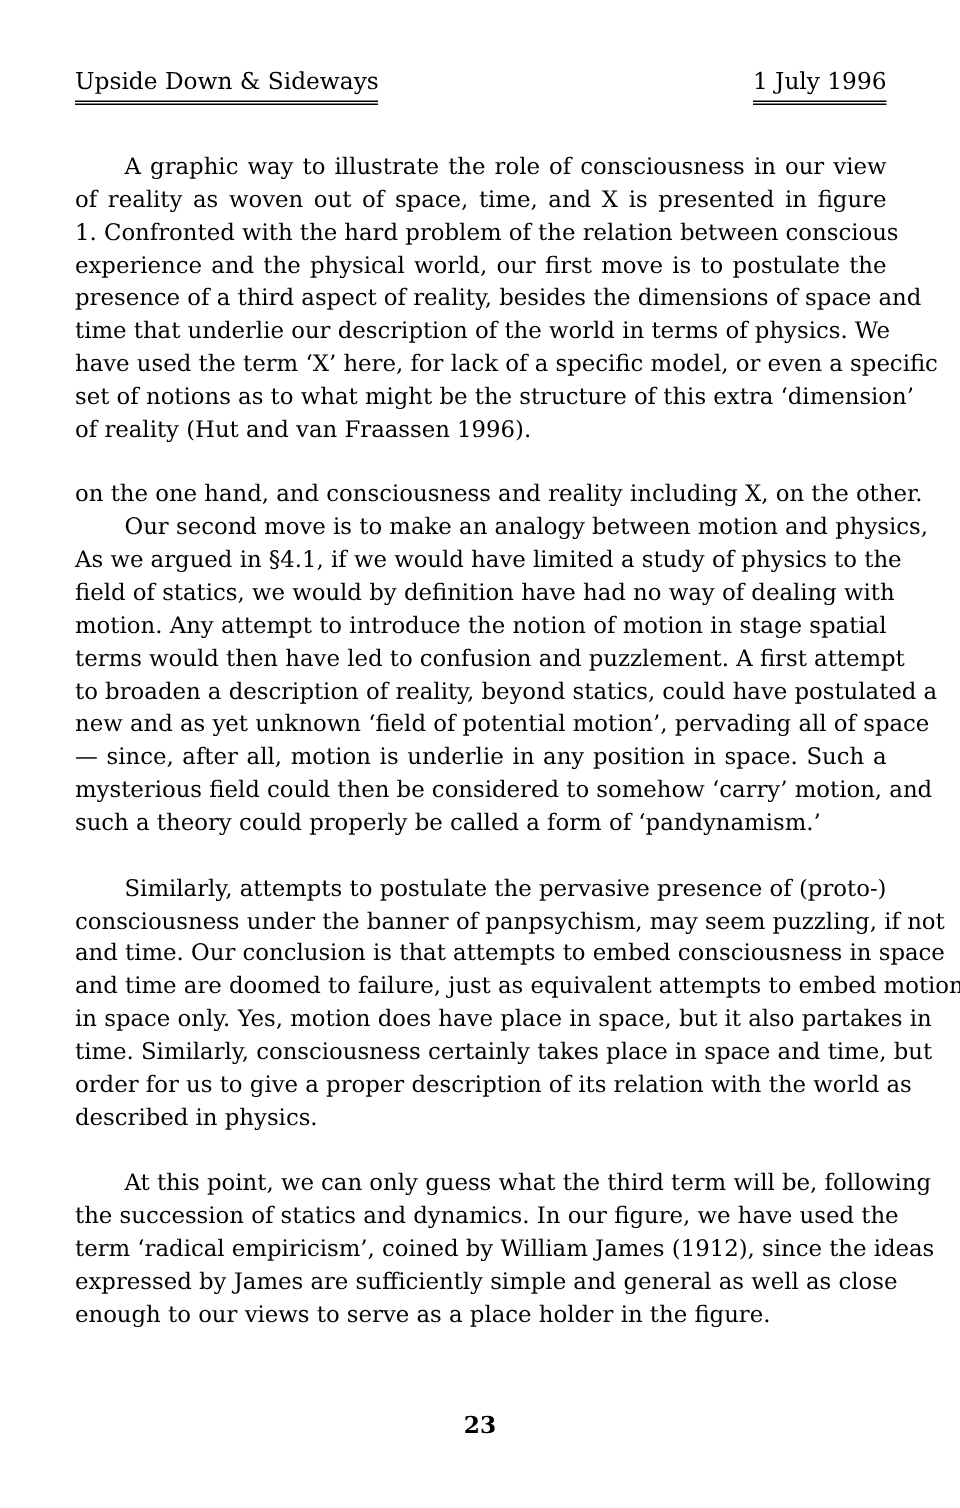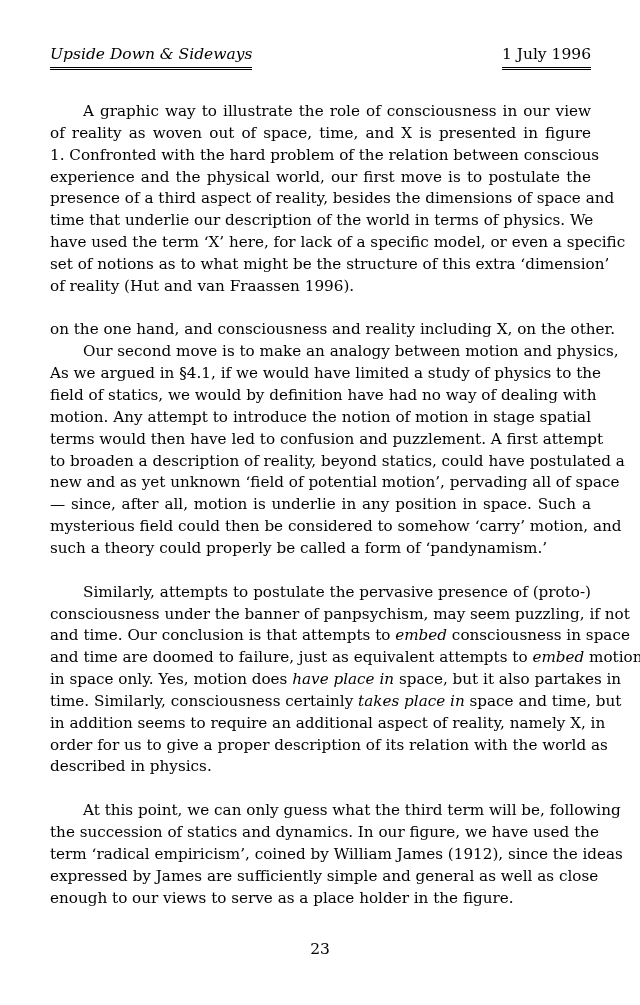--- a/index.html
+++ b/index.html
@@ -16,7 +16,7 @@
     padding-bottom: 3px;
     border-bottom: 3px double #000;
   }
-  .hdr-left { left: 0; font-style: italic; }
+  .hdr-left { left: 0; }
   .hdr-right { right: 0; }
   .body-text {
     position: absolute; top: 101px; left: 50px; width: 541px;

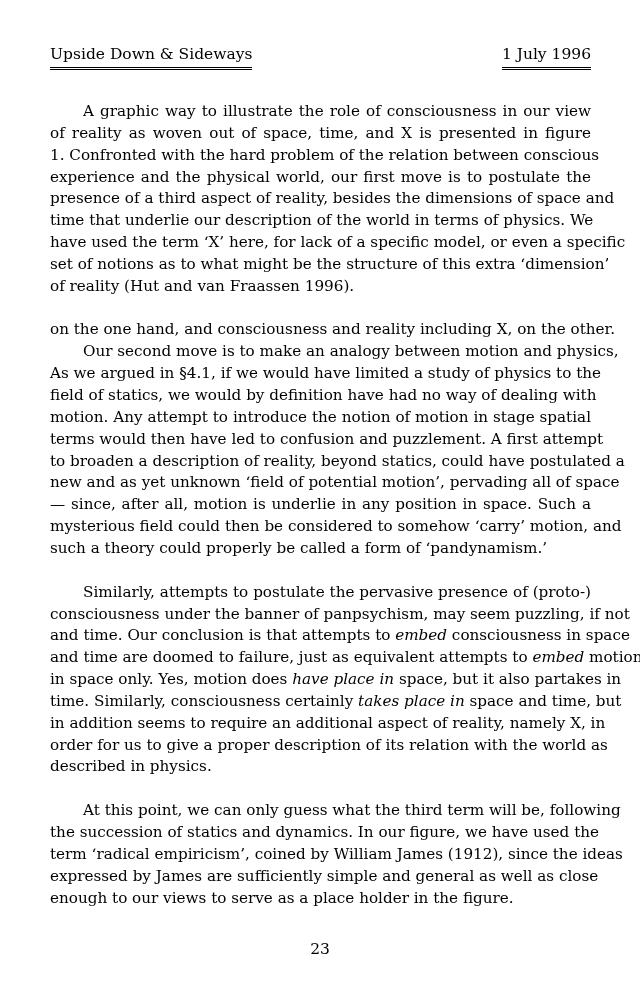--- a/index.html
+++ b/index.html
@@ -29,7 +29,7 @@
   .line.last { text-align-last: left; }
   .line.indent { text-indent: 33px; }
   .para { margin-bottom: 21.9px; }
-  .em { font-style: italic; }
+  .em { }
   .page-num {
     position: absolute; top: 940px; left: 0; width: 640px; text-align: center;
     font-size: 15.5px; font-weight: normal;

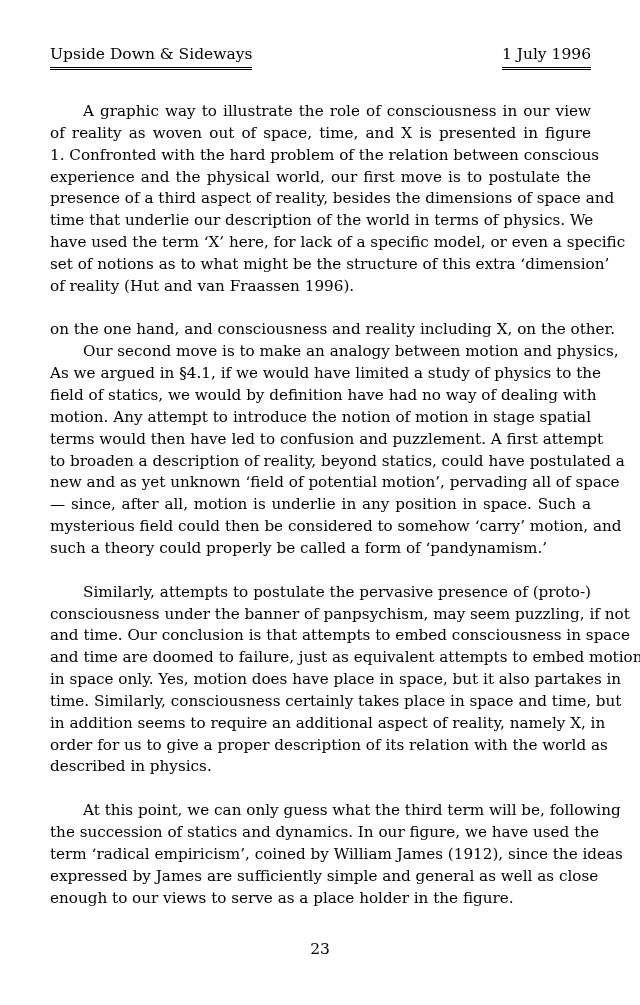--- a/index.html
+++ b/index.html
@@ -75,7 +75,6 @@
       <span class="line">and time are doomed to failure, just as equivalent attempts to <span class="em">embed</span> motion</span>
       <span class="line">in space only.  Yes, motion does <span class="em">have place in</span> space, but it also partakes in</span>
       <span class="line">time.  Similarly, consciousness certainly <span class="em">takes place in</span> space and time, but</span>
-      <span class="line">in addition seems to require an additional aspect of reality, namely X, in</span>
       <span class="line">order for us to give a proper description of its relation with the world as</span>
       <span class="line last">described in physics.</span>
     </div>

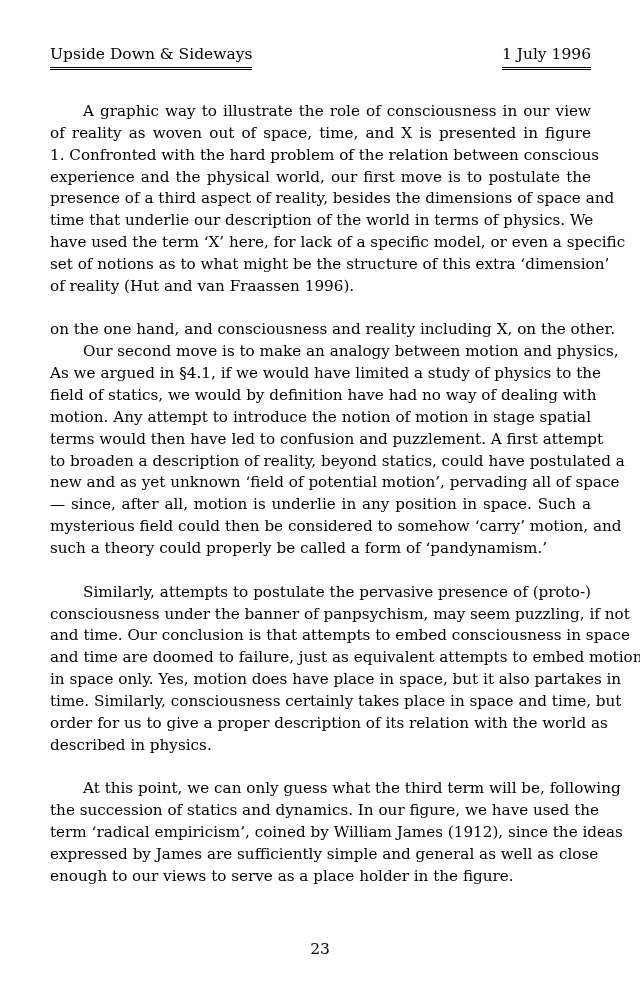--- a/index.html
+++ b/index.html
@@ -32,7 +32,7 @@
   .em { }
   .page-num {
     position: absolute; top: 940px; left: 0; width: 640px; text-align: center;
-    font-size: 15.5px; font-weight: normal;
+    font-size: 15.5px; font-weight: bold;
   }
 </style>
 </head>

